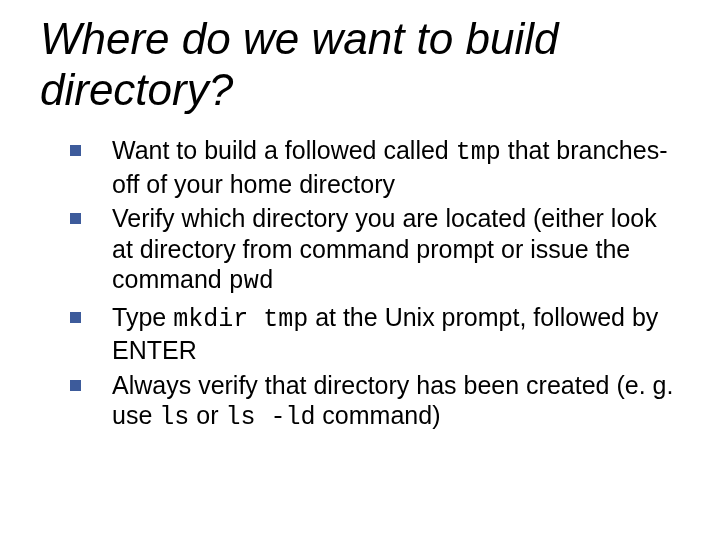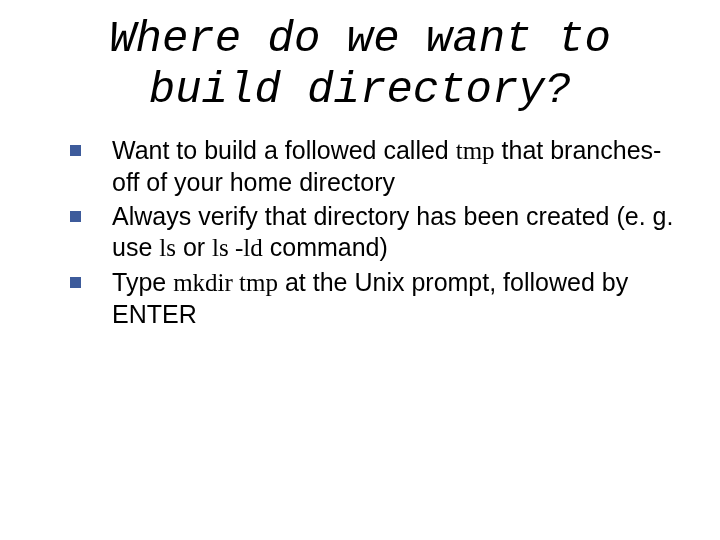--- a/index.html
+++ b/index.html
@@ -21,9 +21,8 @@
     font-style: italic;
     font-size: 44px;
     line-height: 1.15;
-    text-align: center;
     padding: 14px 40px 10px 40px;
-    font-family: Liberation Mono, monospace;
+    font-family: Liberation Sans, sans-serif;
   }
   .content {
     padding: 10px 40px 0 70px;

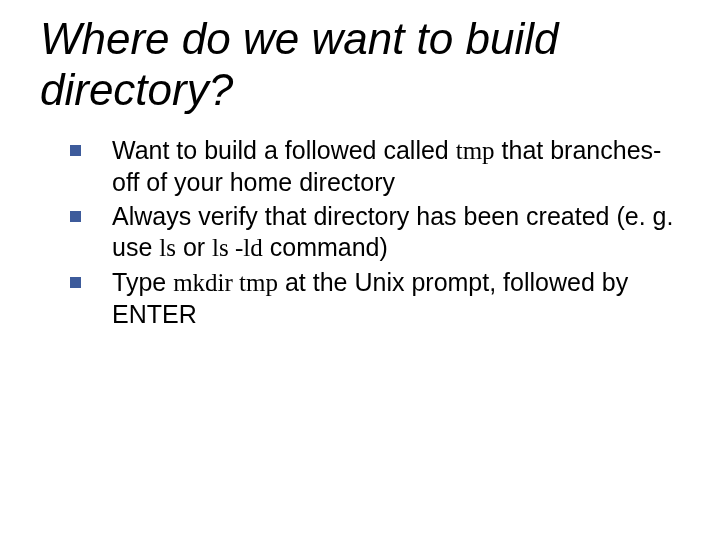--- a/index.html
+++ b/index.html
@@ -49,7 +49,7 @@
     background: #3d5b9b;
   }
   .mono {
-    font-family: Liberation Serif, serif;
+    font-family: Liberation Mono, monospace;
     font-size: 25px;
   }
 </style>

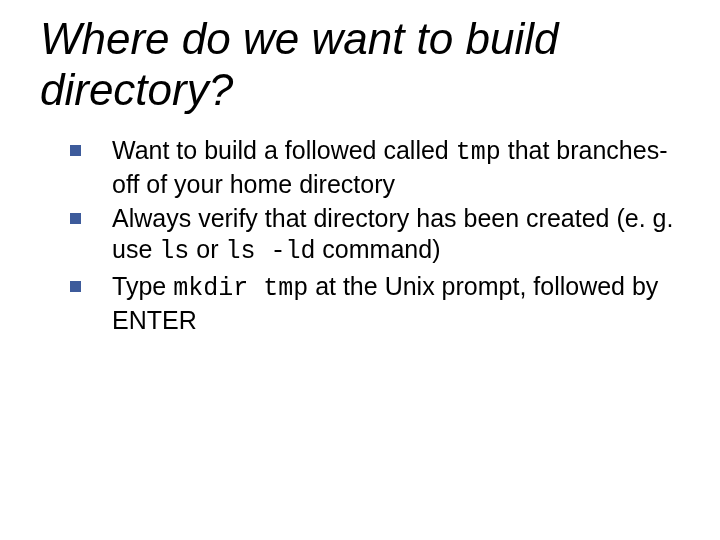--- a/index.html
+++ b/index.html
@@ -66,6 +66,10 @@
         <span>Want to build a followed called </span><span class="mono">tmp</span><span> that branches-off of your home directory</span>
       </li>
 
+      <li class="bullet-item">
+        <span class="bullet-marker"></span>
+        <span>Verify which directory you are located (either look at directory from command prompt or issue the command </span><span class="mono">pwd</span>
+      </li>
 
       <li class="bullet-item">
         <span class="bullet-marker"></span>

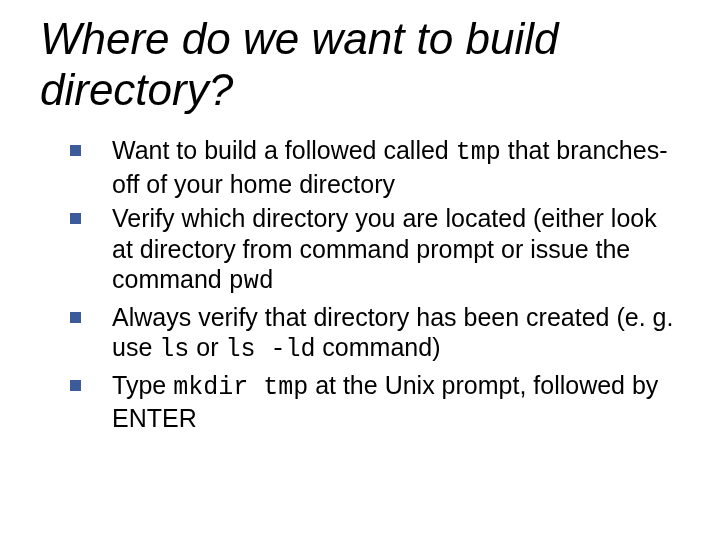--- a/index.html
+++ b/index.html
@@ -73,12 +73,12 @@
 
       <li class="bullet-item">
         <span class="bullet-marker"></span>
-        <span>Always verify that directory has been created (e. g.  use </span><span class="mono">ls</span><span> or </span><span class="mono">ls -ld</span><span> command)</span>
+        <span>Type </span><span class="mono">mkdir tmp</span><span> at the Unix prompt, followed by ENTER</span>
       </li>
 
       <li class="bullet-item">
         <span class="bullet-marker"></span>
-        <span>Type </span><span class="mono">mkdir tmp</span><span> at the Unix prompt, followed by ENTER</span>
+        <span>Always verify that directory has been created (e. g.  use </span><span class="mono">ls</span><span> or </span><span class="mono">ls -ld</span><span> command)</span>
       </li>
 
     </ul>

